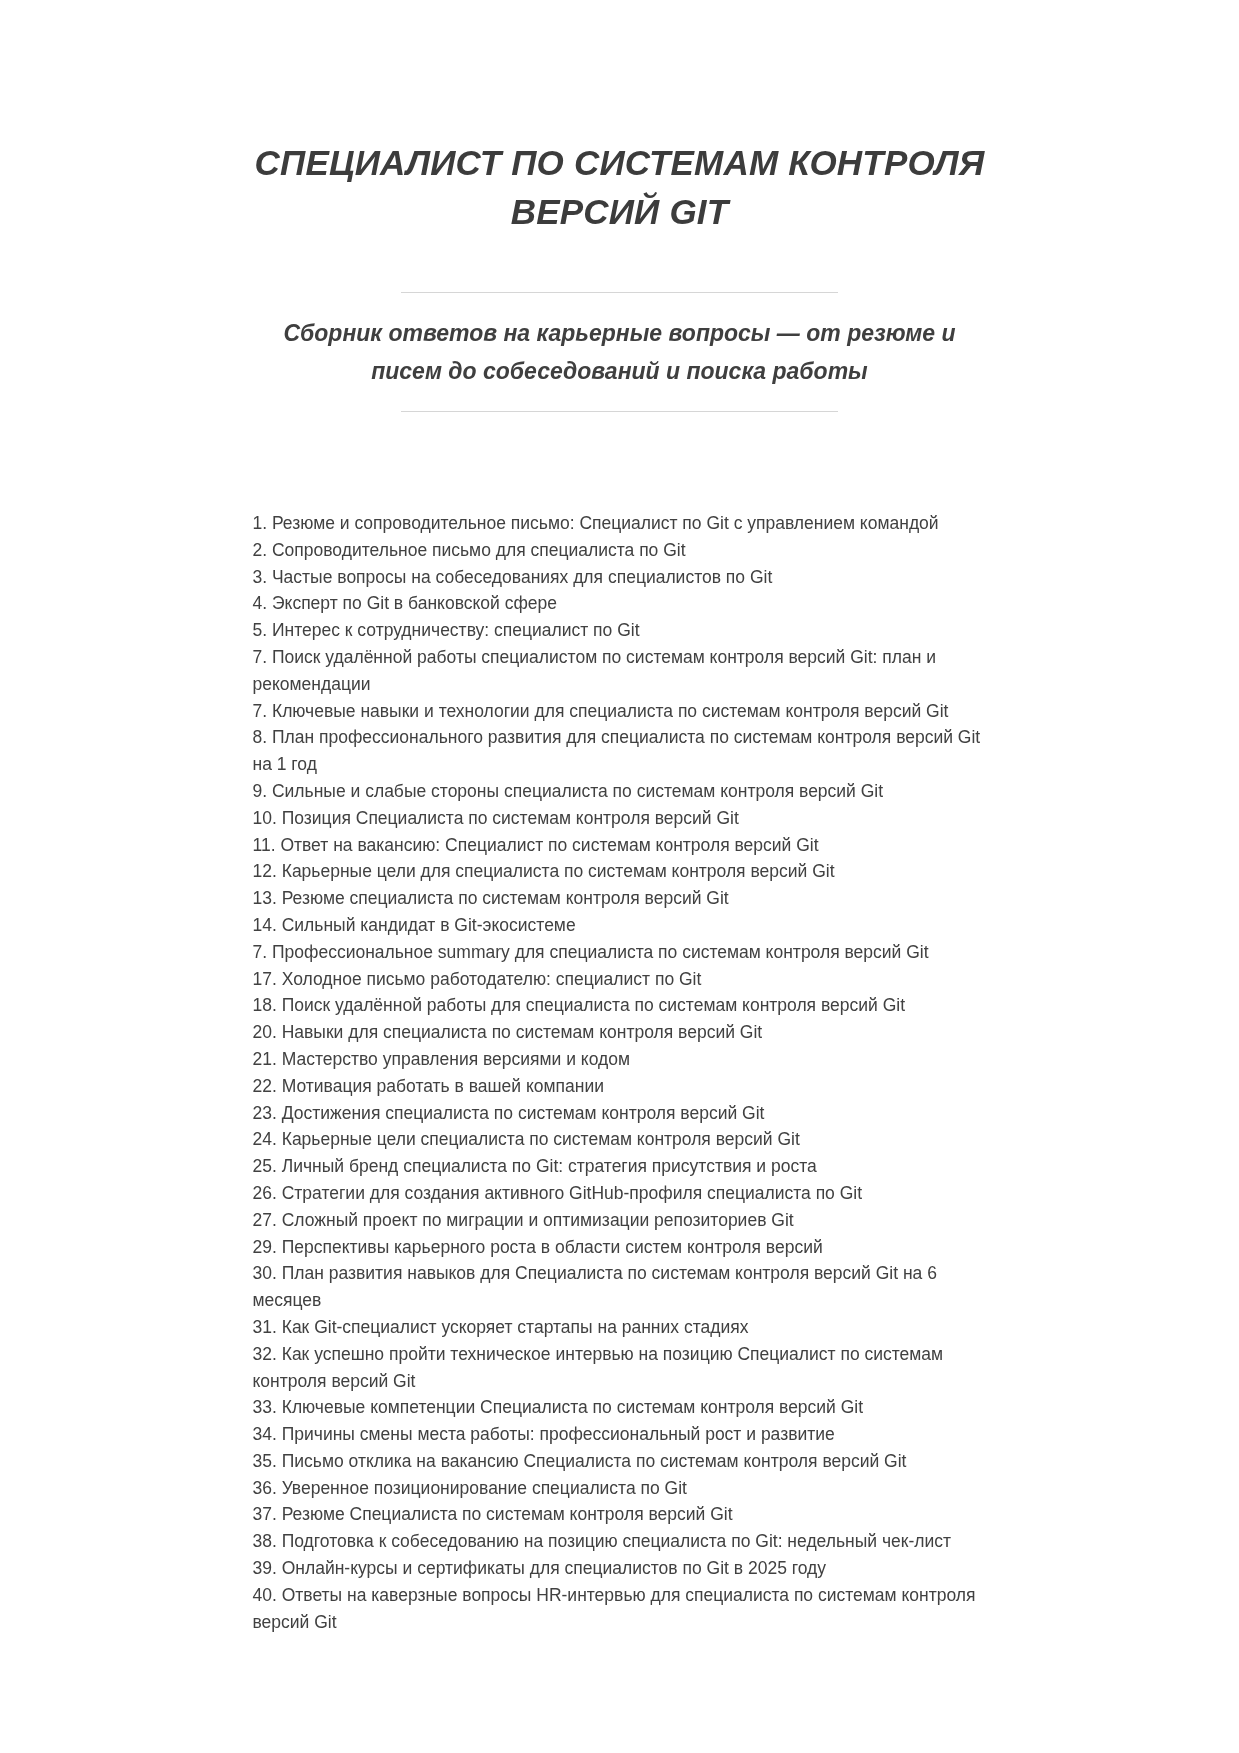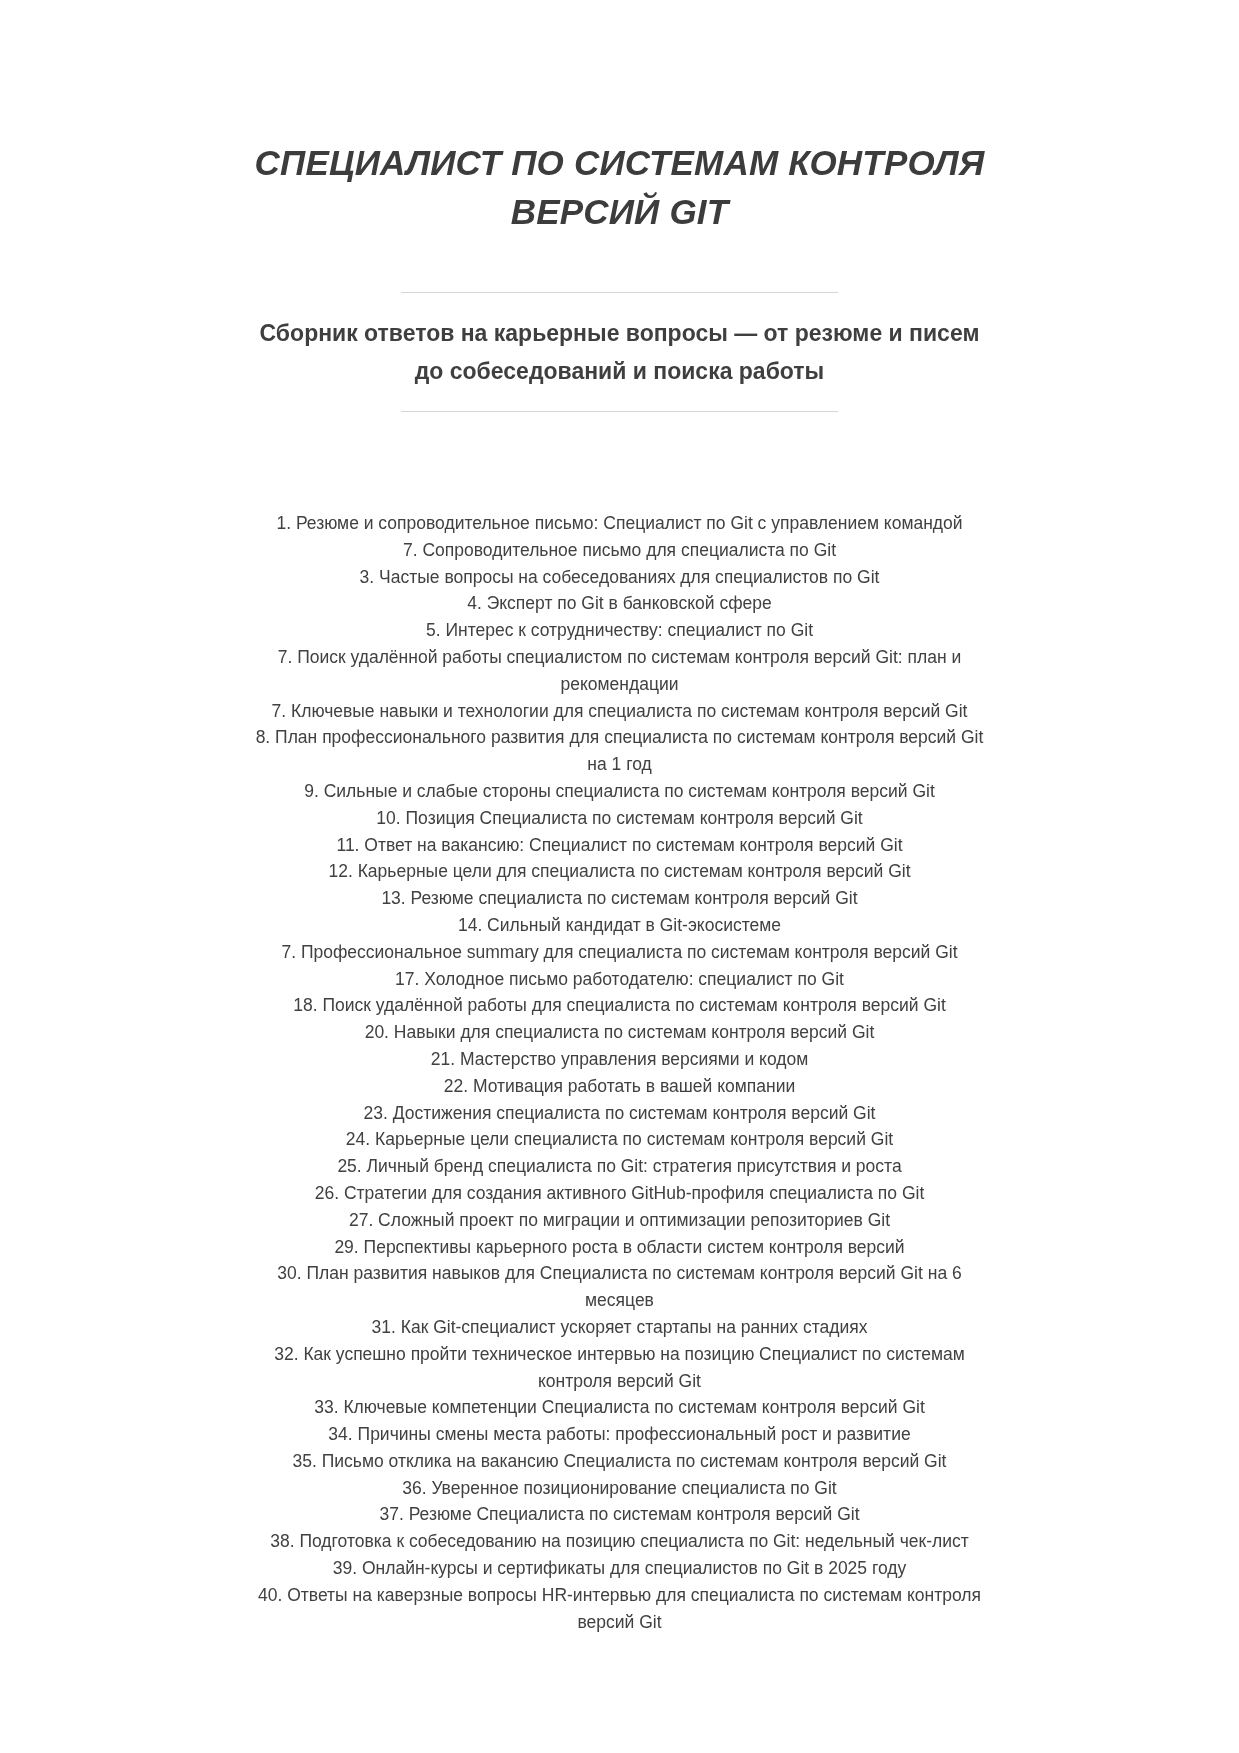--- a/index.html
+++ b/index.html
@@ -46,6 +46,7 @@
     font-weight: 600;
     text-align: center;
     color: #3f3f3f;
+    font-style: italic;
   }
   .toc {
     margin-top: 98px;

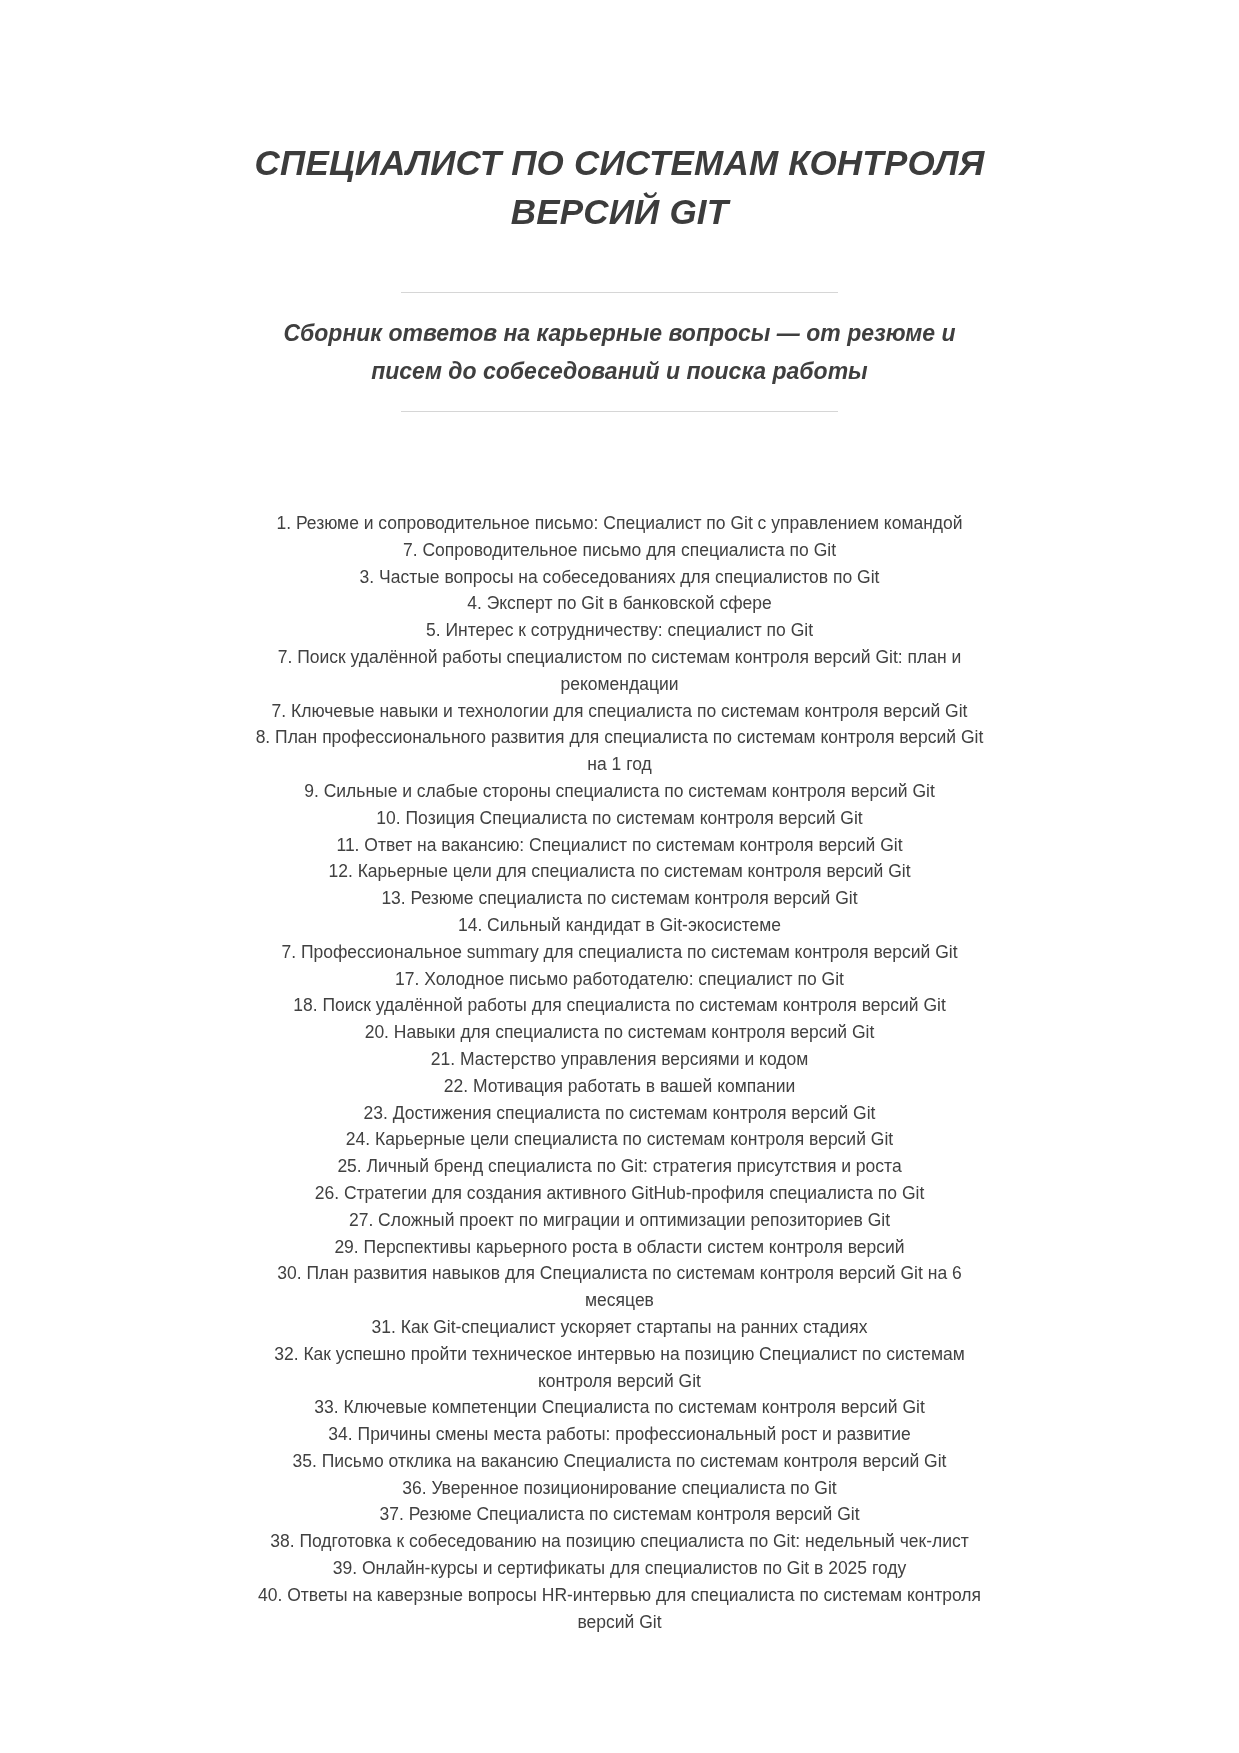--- a/index.html
+++ b/index.html
@@ -59,7 +59,6 @@
   .toc p {
     margin: 0;
     padding: 0;
-    text-align: center;
   }
 </style>
 </head>

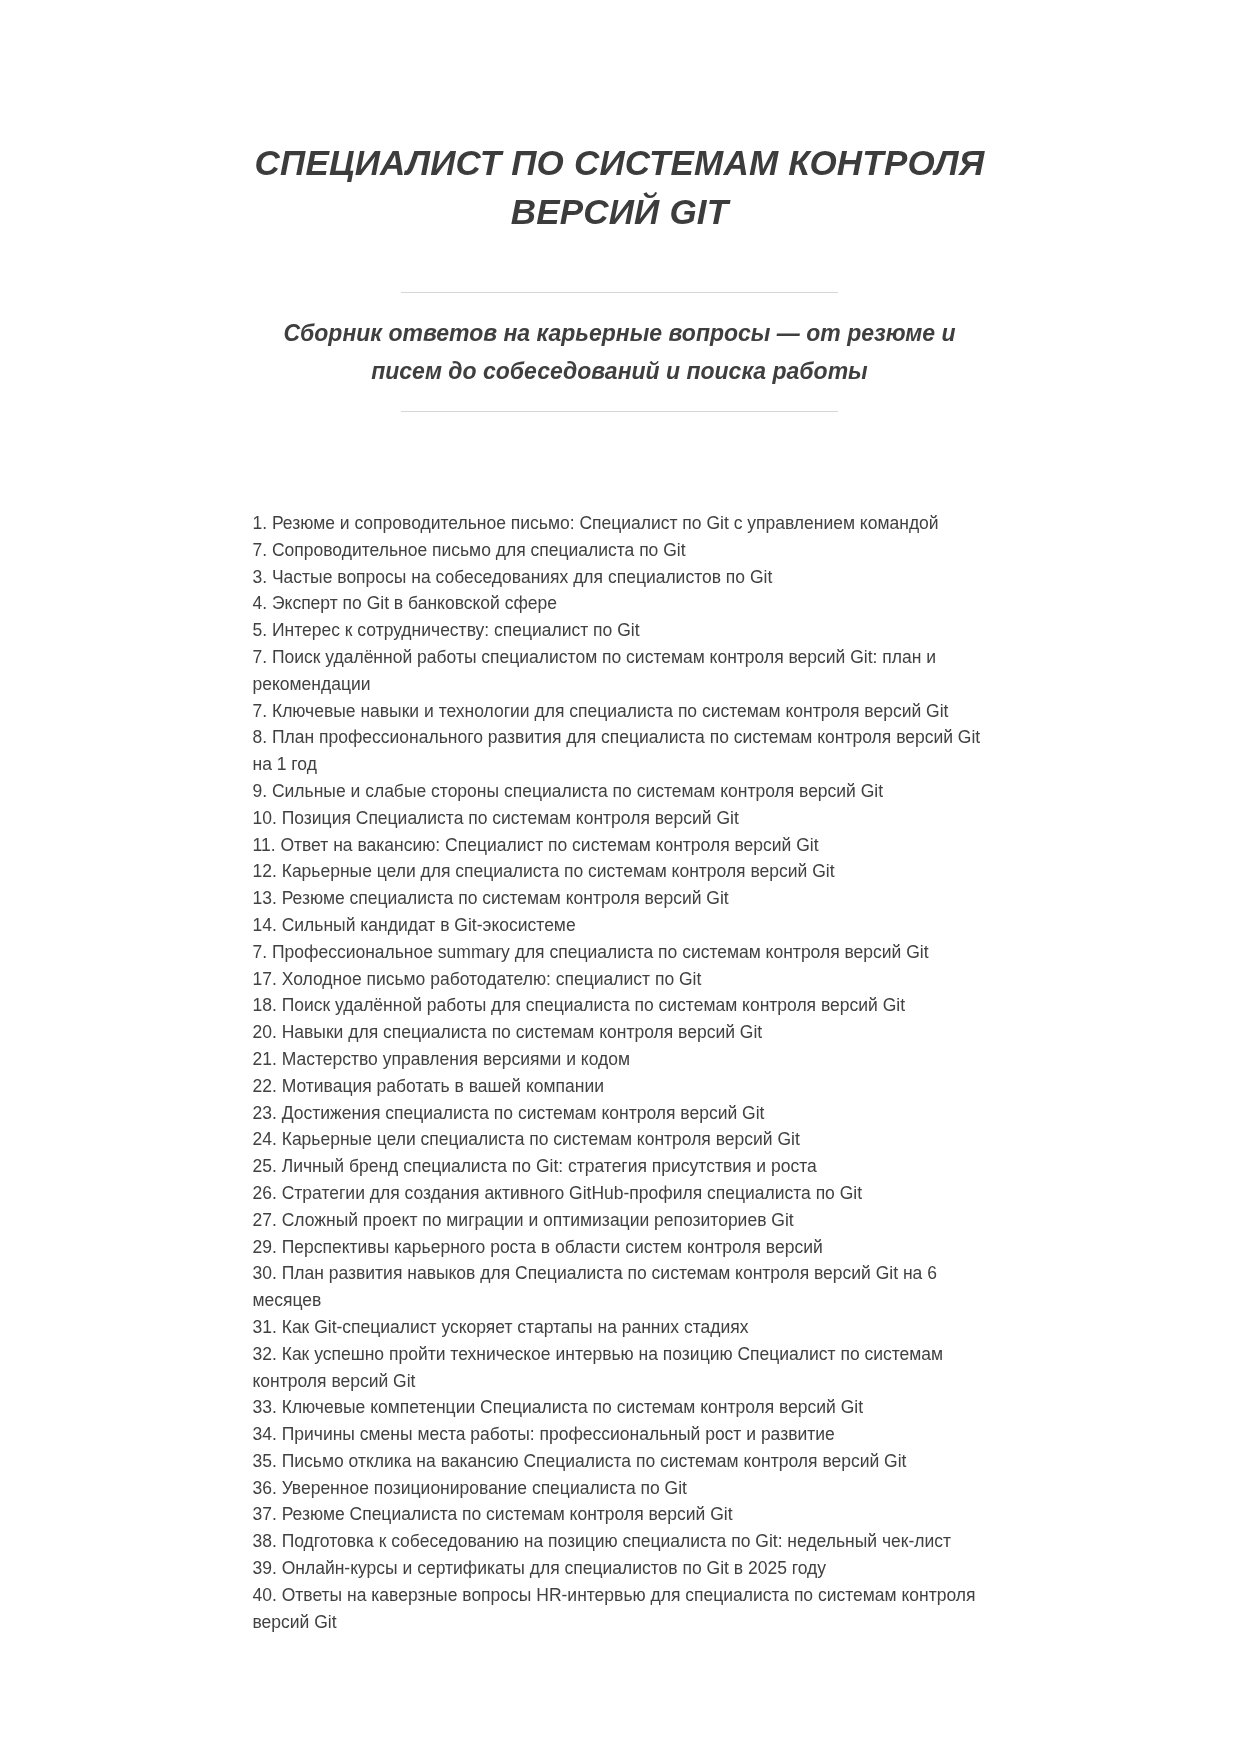--- a/index.html
+++ b/index.html
@@ -76,7 +76,7 @@
 
   <div class="toc">
       <p>1. Резюме и сопроводительное письмо: Специалист по Git с управлением командой</p>
-      <p>7. Сопроводительное письмо для специалиста по Git</p>
+      <p>2. Сопроводительное письмо для специалиста по Git</p>
       <p>3. Частые вопросы на собеседованиях для специалистов по Git</p>
       <p>4. Эксперт по Git в банковской сфере</p>
       <p>5. Интерес к сотрудничеству: специалист по Git</p>

